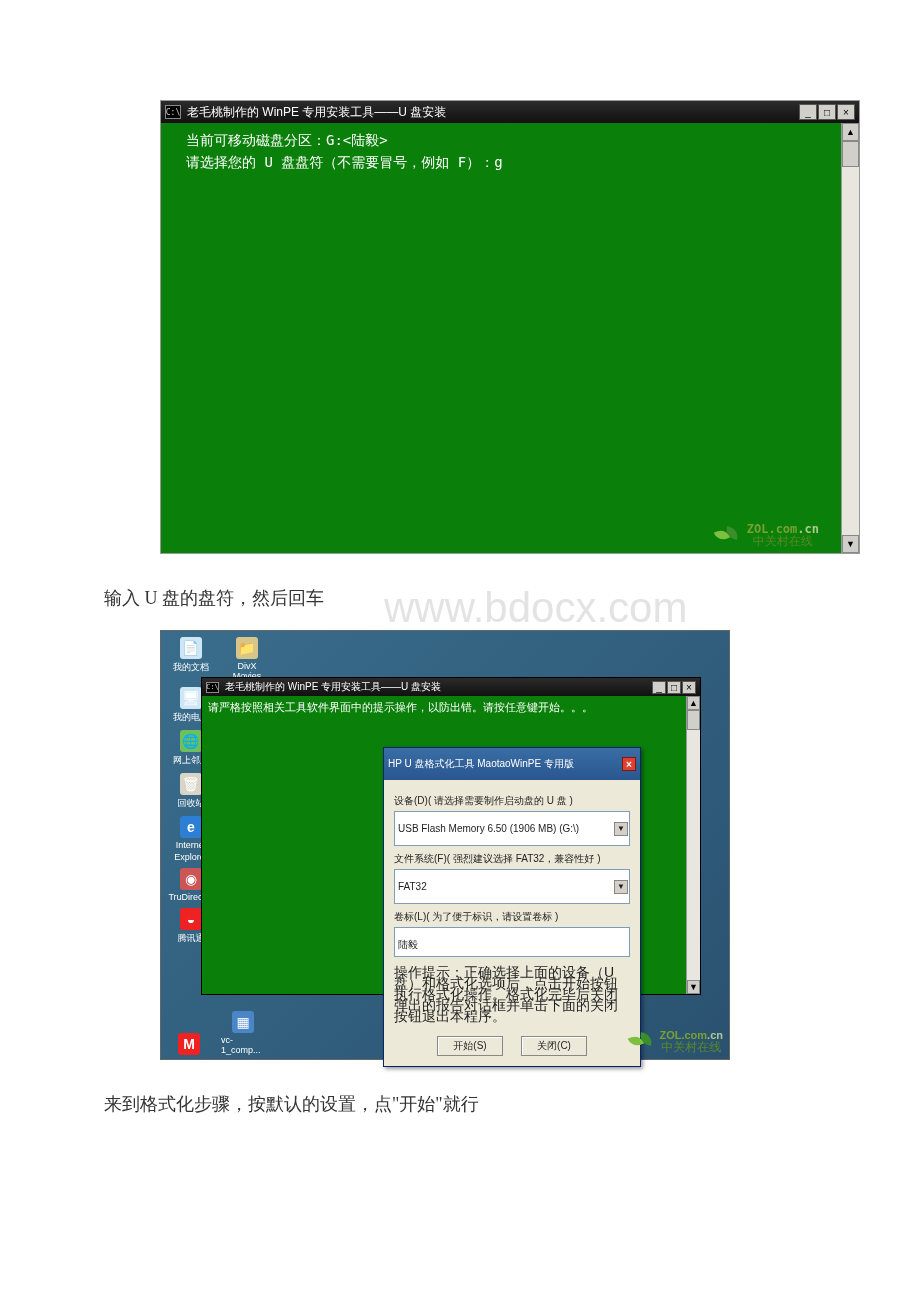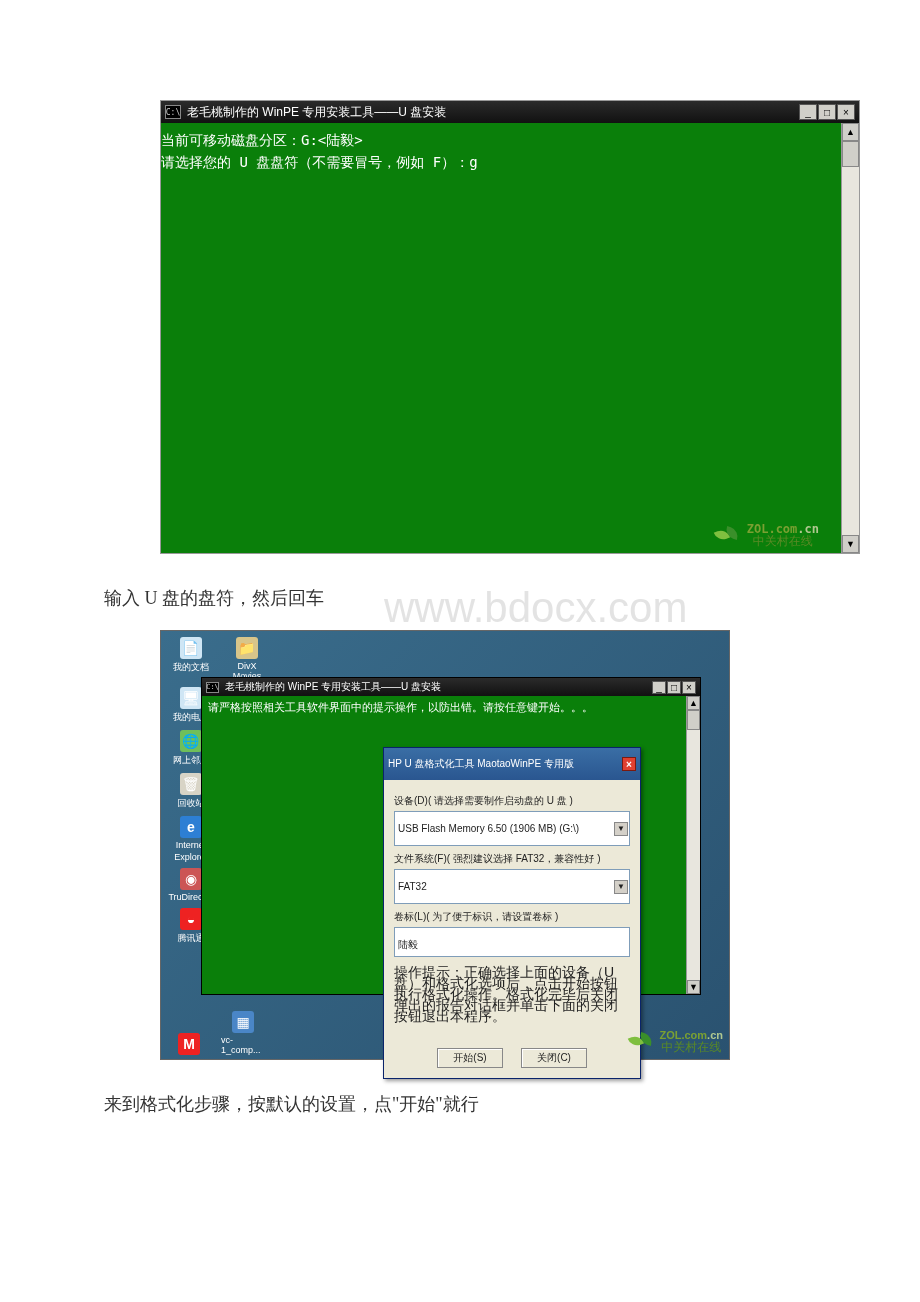--- a/index.html
+++ b/index.html
@@ -62,7 +62,7 @@
     color: #fff;
     font-family: "SimSun", monospace;
     font-size: 14px;
-    padding: 6px 0;
+    padding: 6px 25px;
     flex: 1;
     min-height: 430px;
     position: relative;

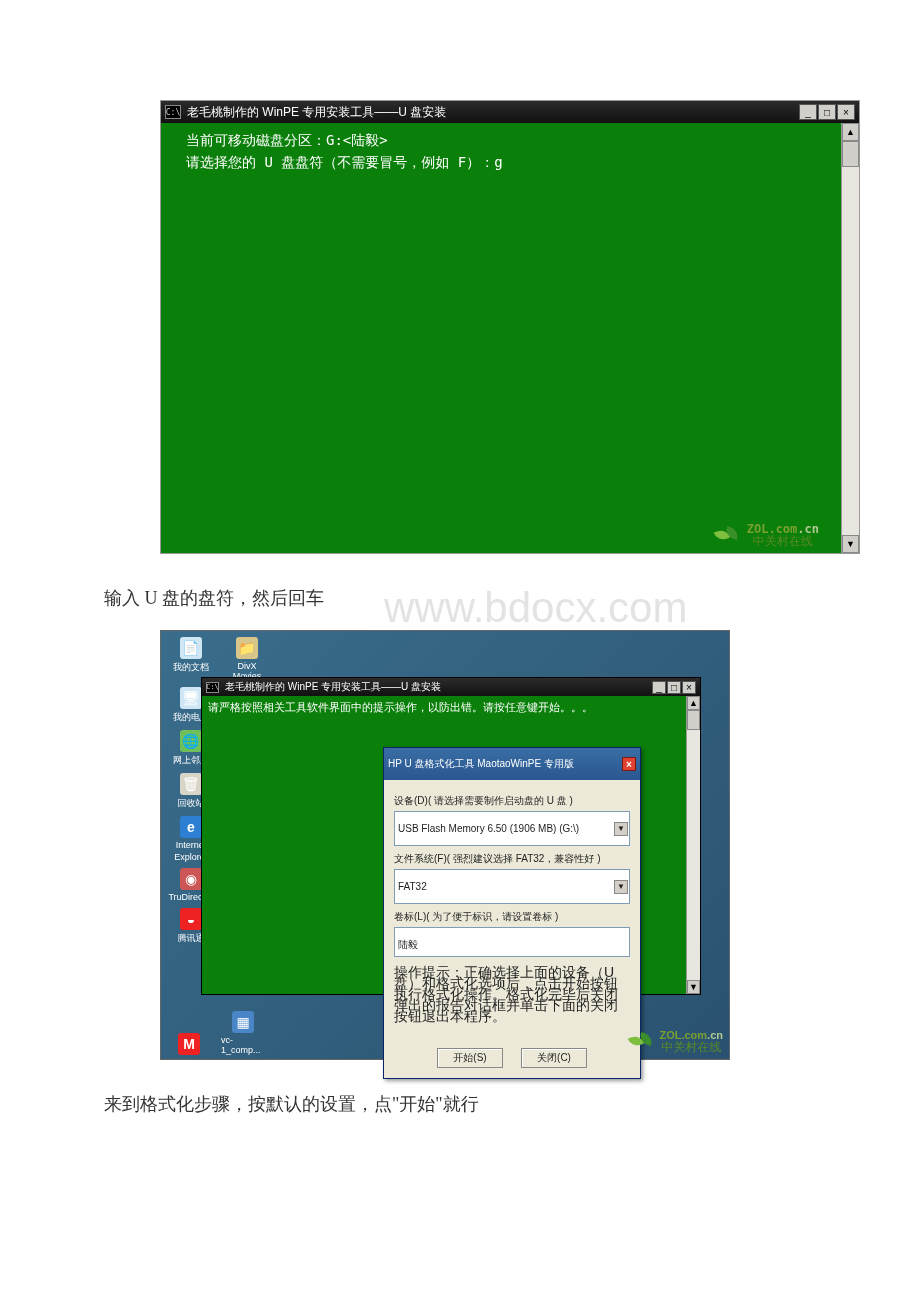--- a/index.html
+++ b/index.html
@@ -222,7 +222,7 @@
     margin: -1px -2px -1px 0;
   }
   .dlg-hint { margin-top: 10px; font-size: 14px; line-height: 11px; color: #222; }
-  .dlg-btns { display: flex; justify-content: center; gap: 18px; margin-top: 26px; }
+  .dlg-btns { display: flex; justify-content: center; gap: 18px; margin-top: 14px; }
   .dlg-btn {
     width: 66px; height: 20px;
     background: #ece9d8;

